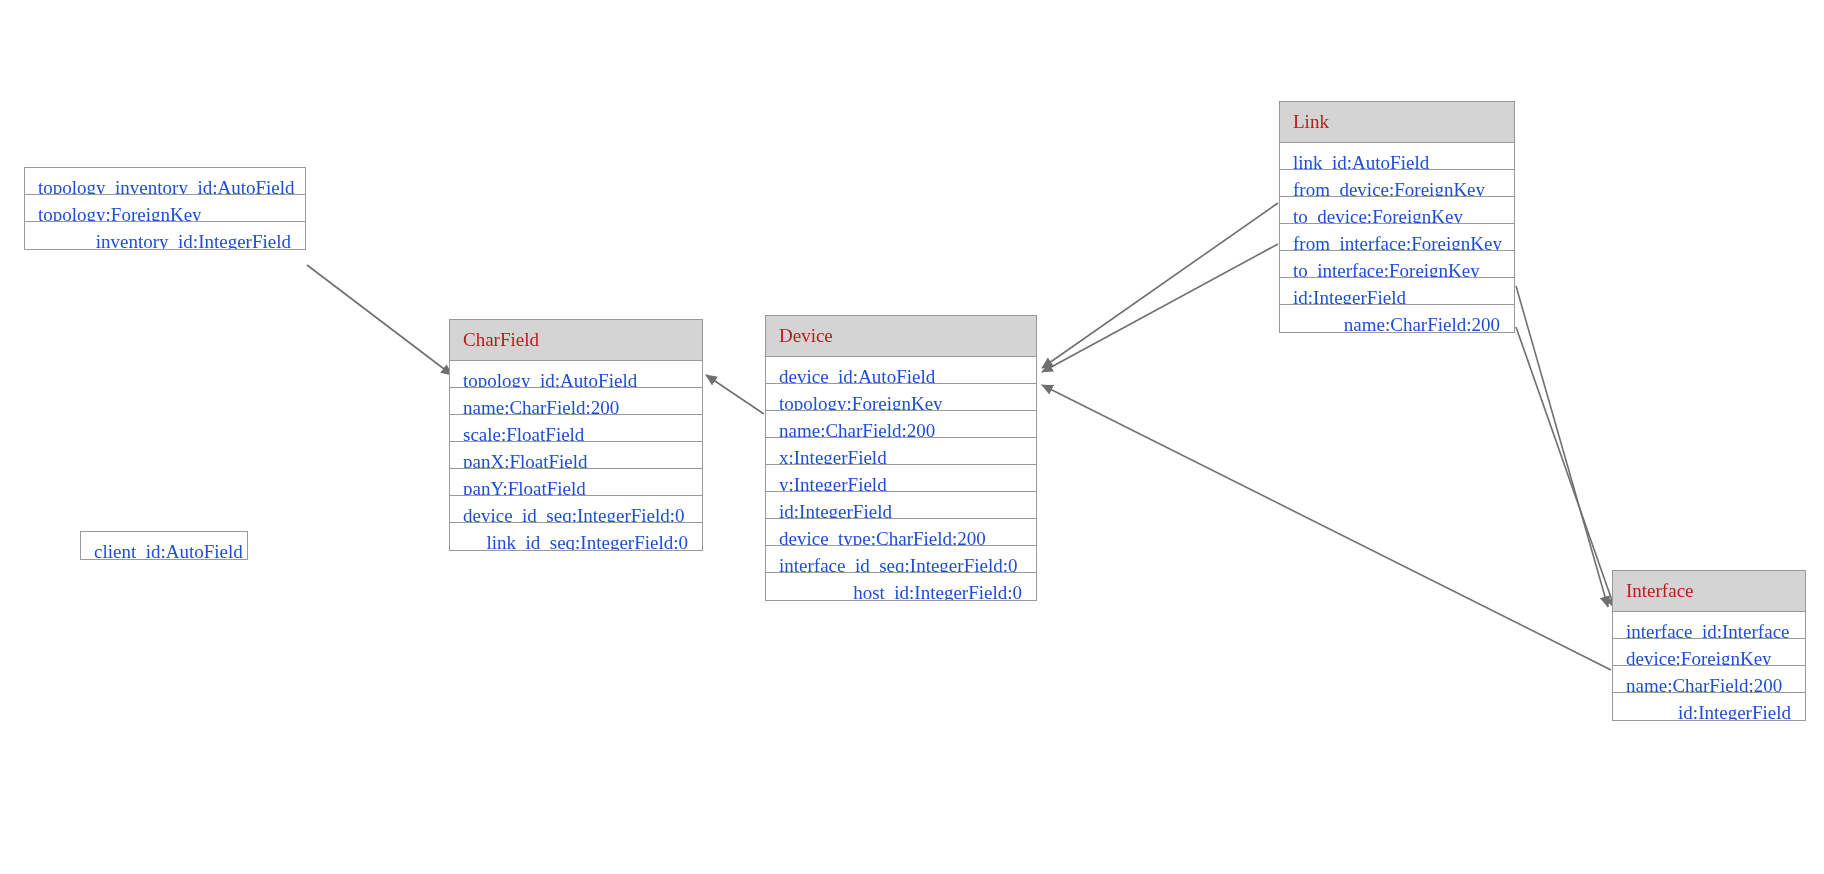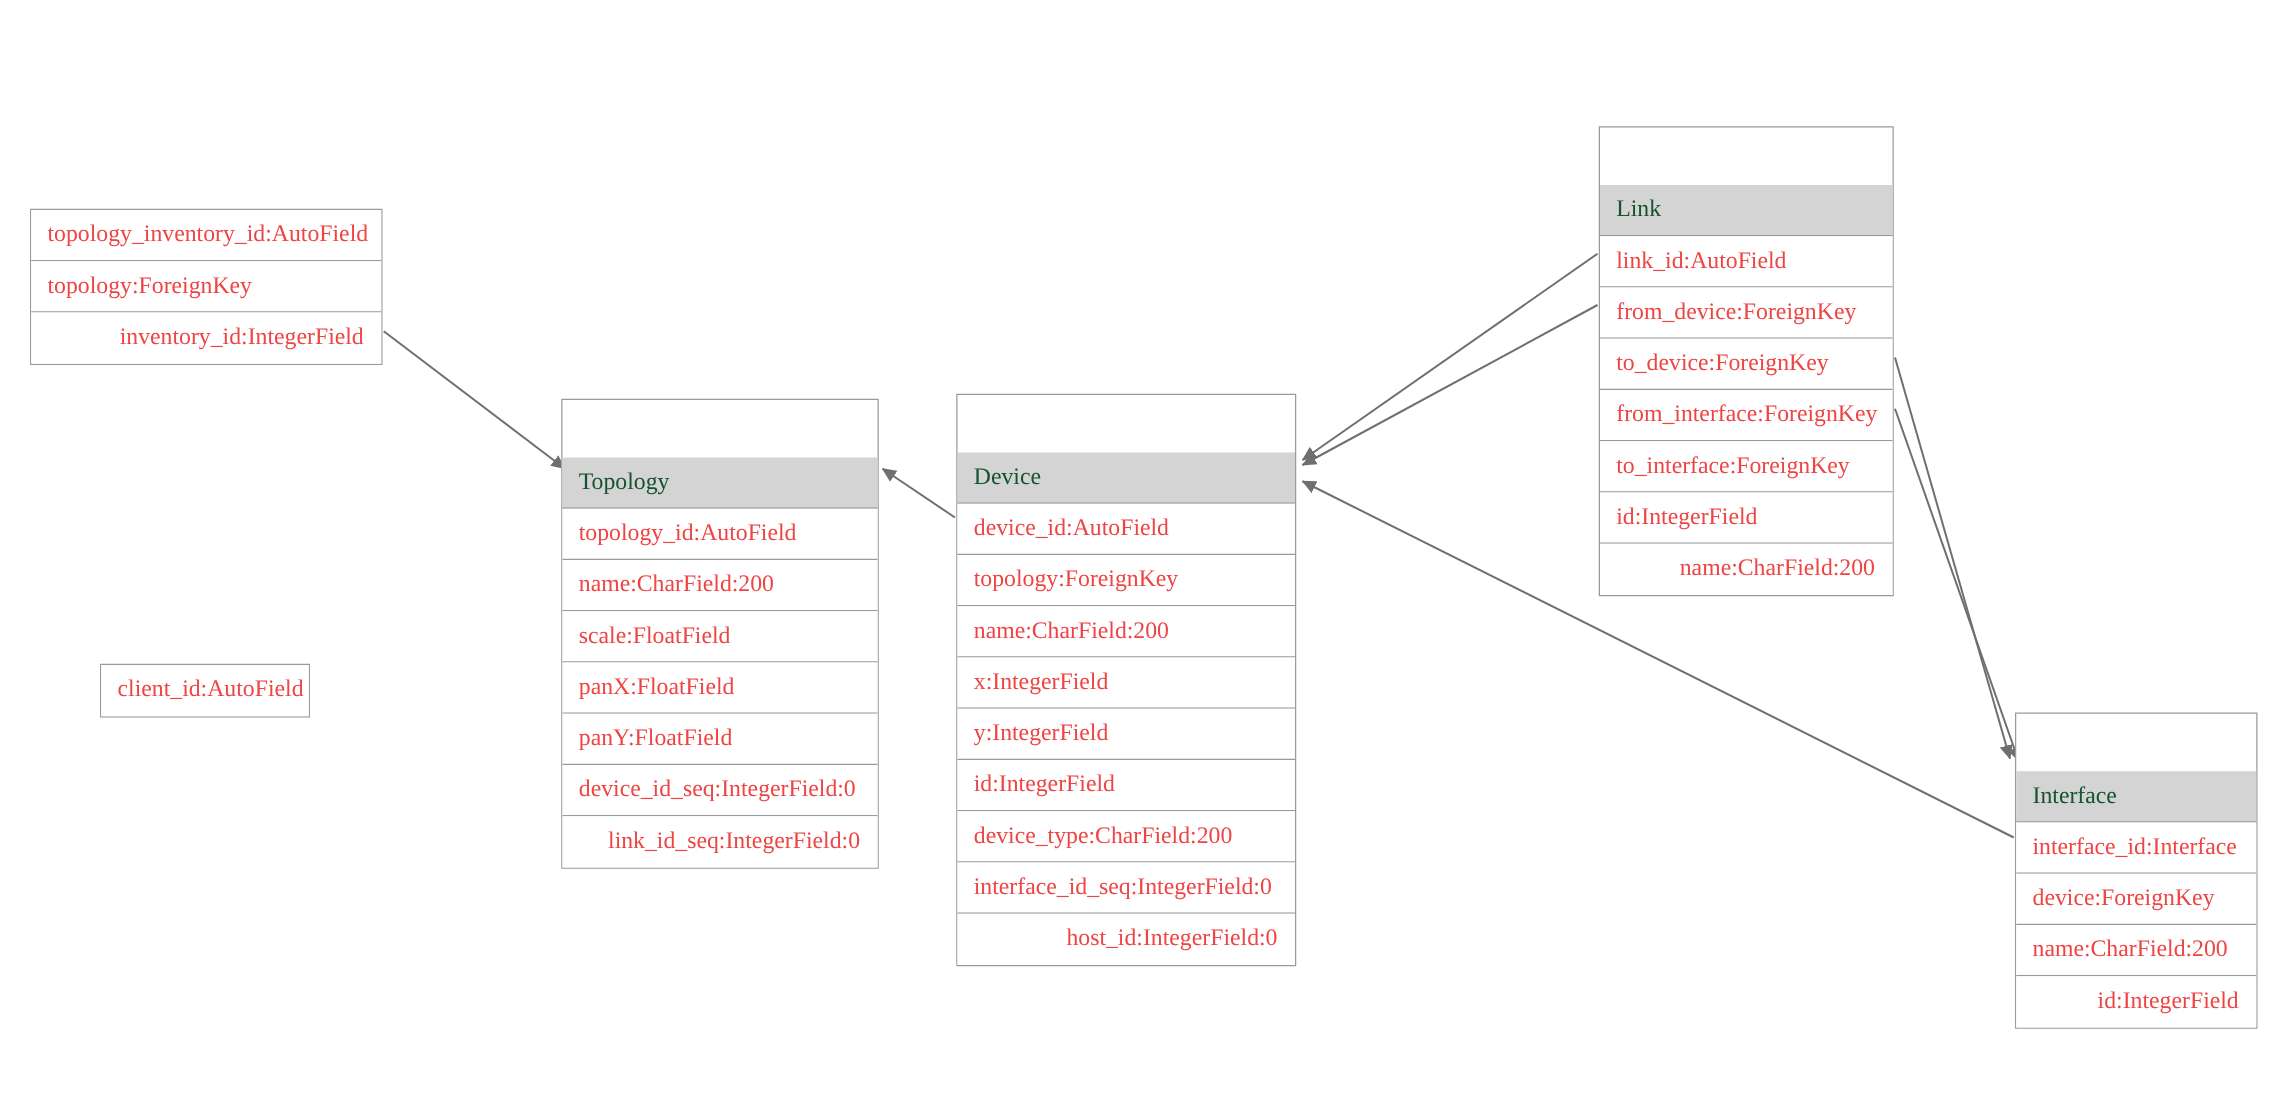--- a/index.html
+++ b/index.html
@@ -42,14 +42,13 @@
     box-sizing: border-box;
     background: #d4d4d4;
     border-bottom: 1px solid #9a9a9a;
-    color: #14532d;
+    color: #b91c1c;
     font-size: 19px;
     line-height: 40px;
     height: 41px;
     padding: 0 0 0 13px;
     white-space: nowrap;
     overflow: hidden;
-    margin-top: 46px;
   }
   .entity-field {
     box-sizing: border-box;

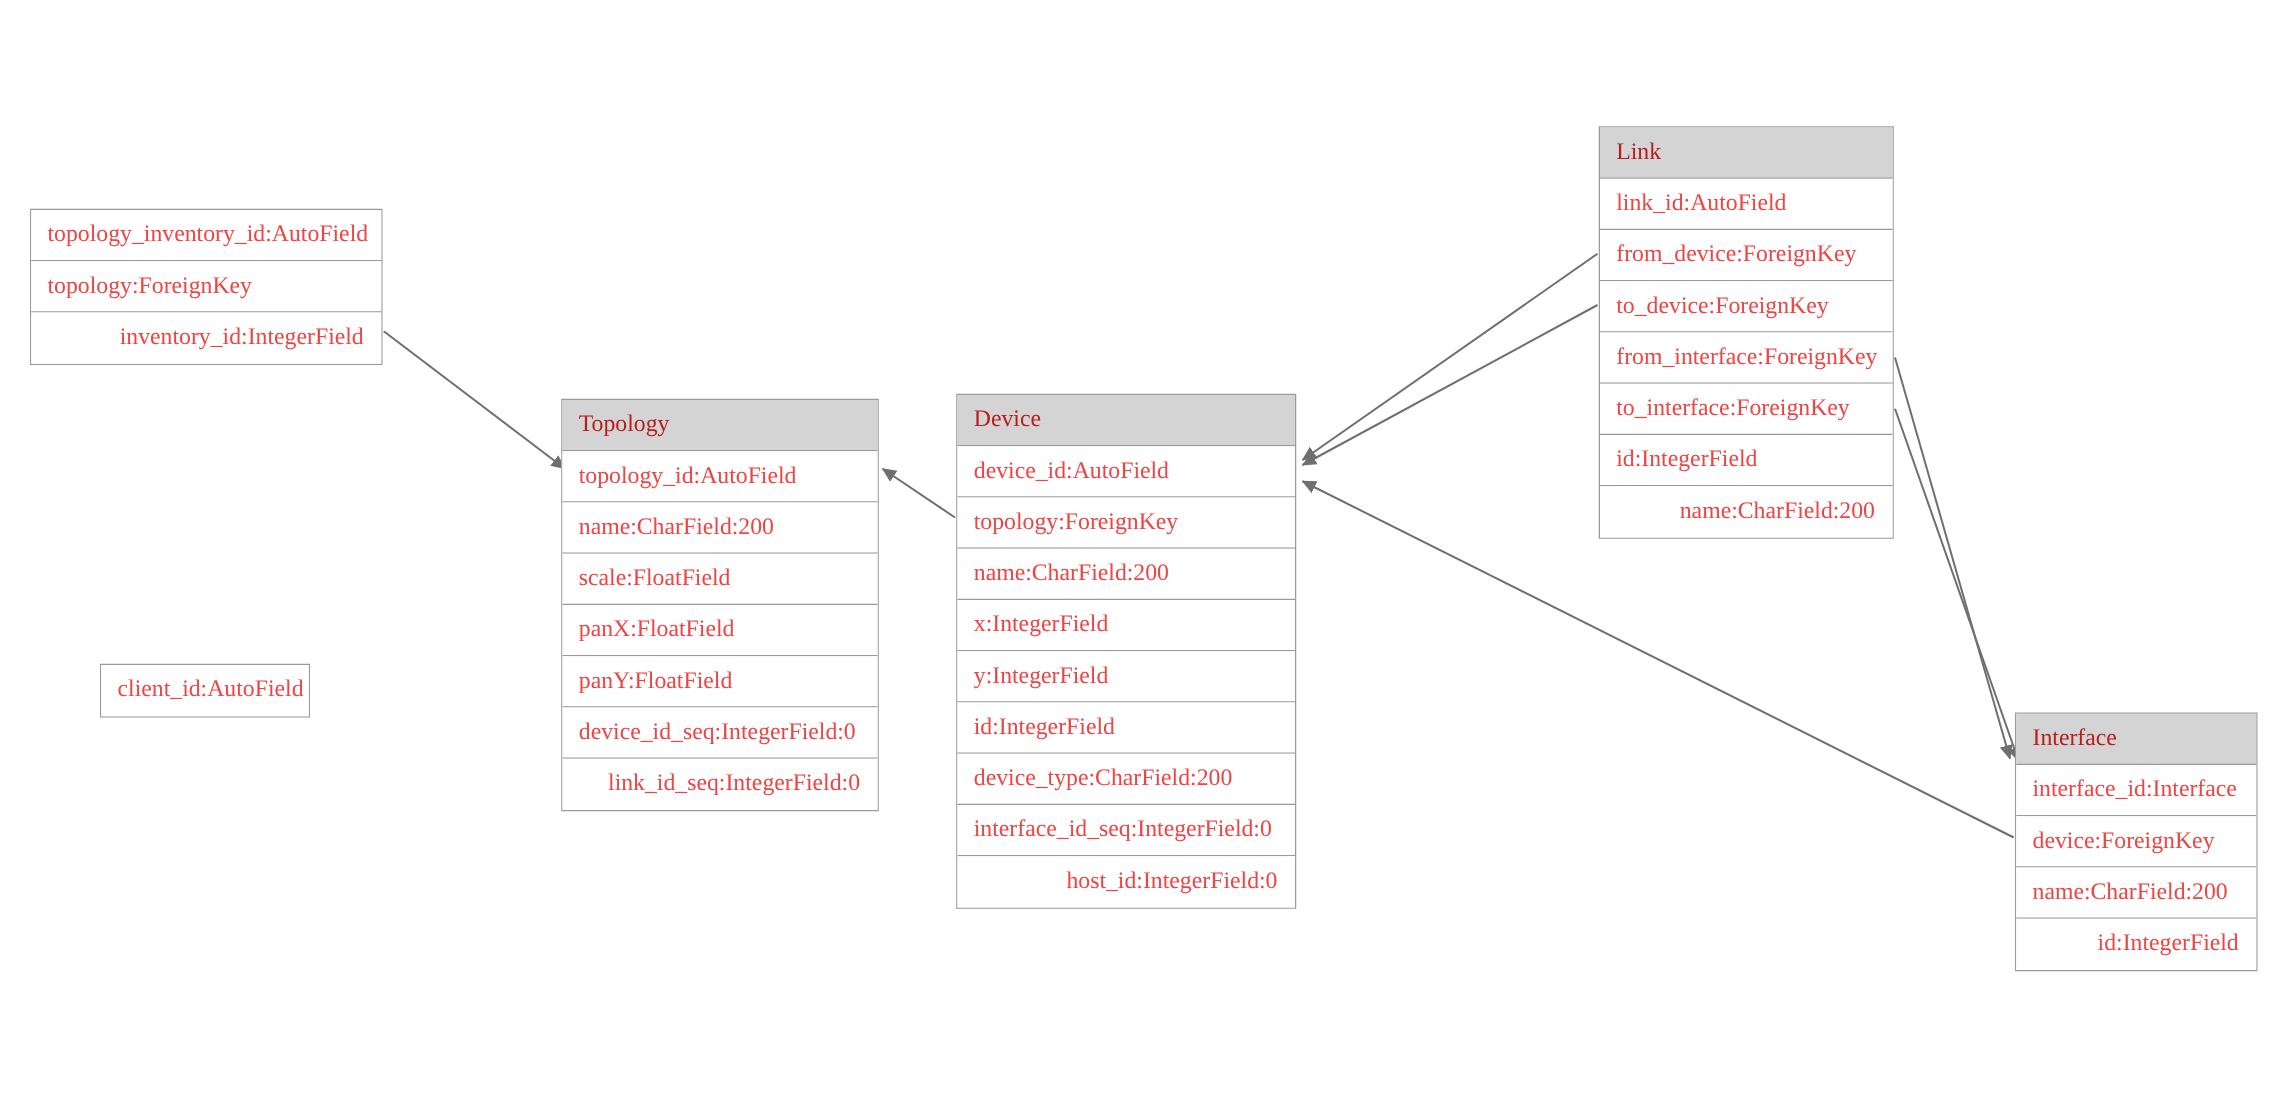--- a/index.html
+++ b/index.html
@@ -53,10 +53,10 @@
   .entity-field {
     box-sizing: border-box;
     border-bottom: 1px solid #9a9a9a;
-    color: #ef4444;
+    color: #1d4ed8;
     font-size: 19px;
     line-height: 40px;
-    height: 41px;
+    height: 27px;
     padding: 0 14px 0 13px;
     white-space: nowrap;
     overflow: hidden;

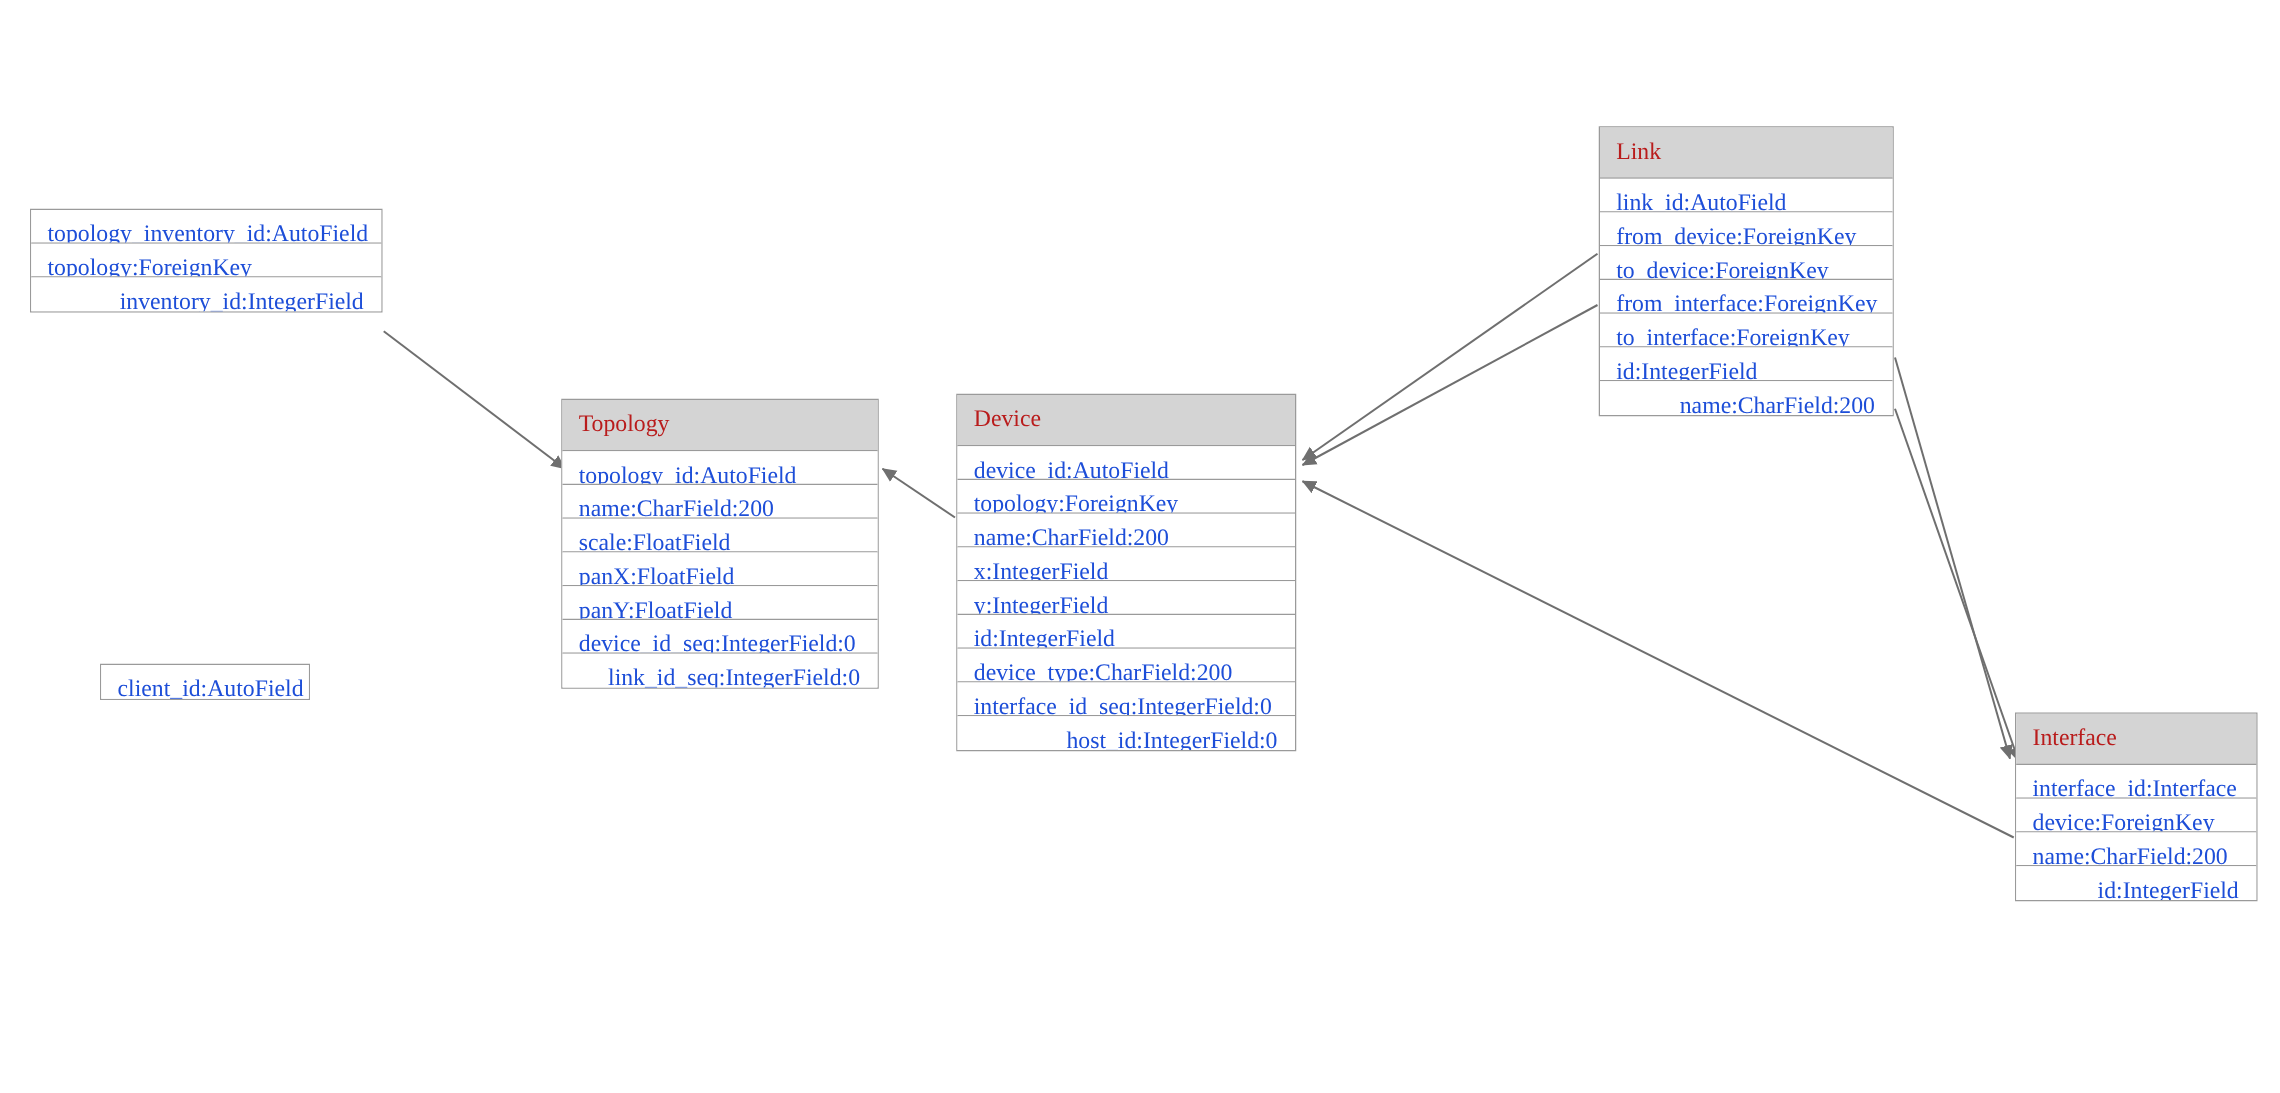--- a/index.html
+++ b/index.html
@@ -119,7 +119,7 @@
   </div>
 
   <div class="entity" style="left:449px; top:319px; width:254px;">
-    <div class="entity-title">Topology</div>
+    <div class="entity-title">CharField</div>
     <div class="entity-field">topology_id:AutoField</div>
     <div class="entity-field">name:CharField:200</div>
     <div class="entity-field">scale:FloatField</div>

